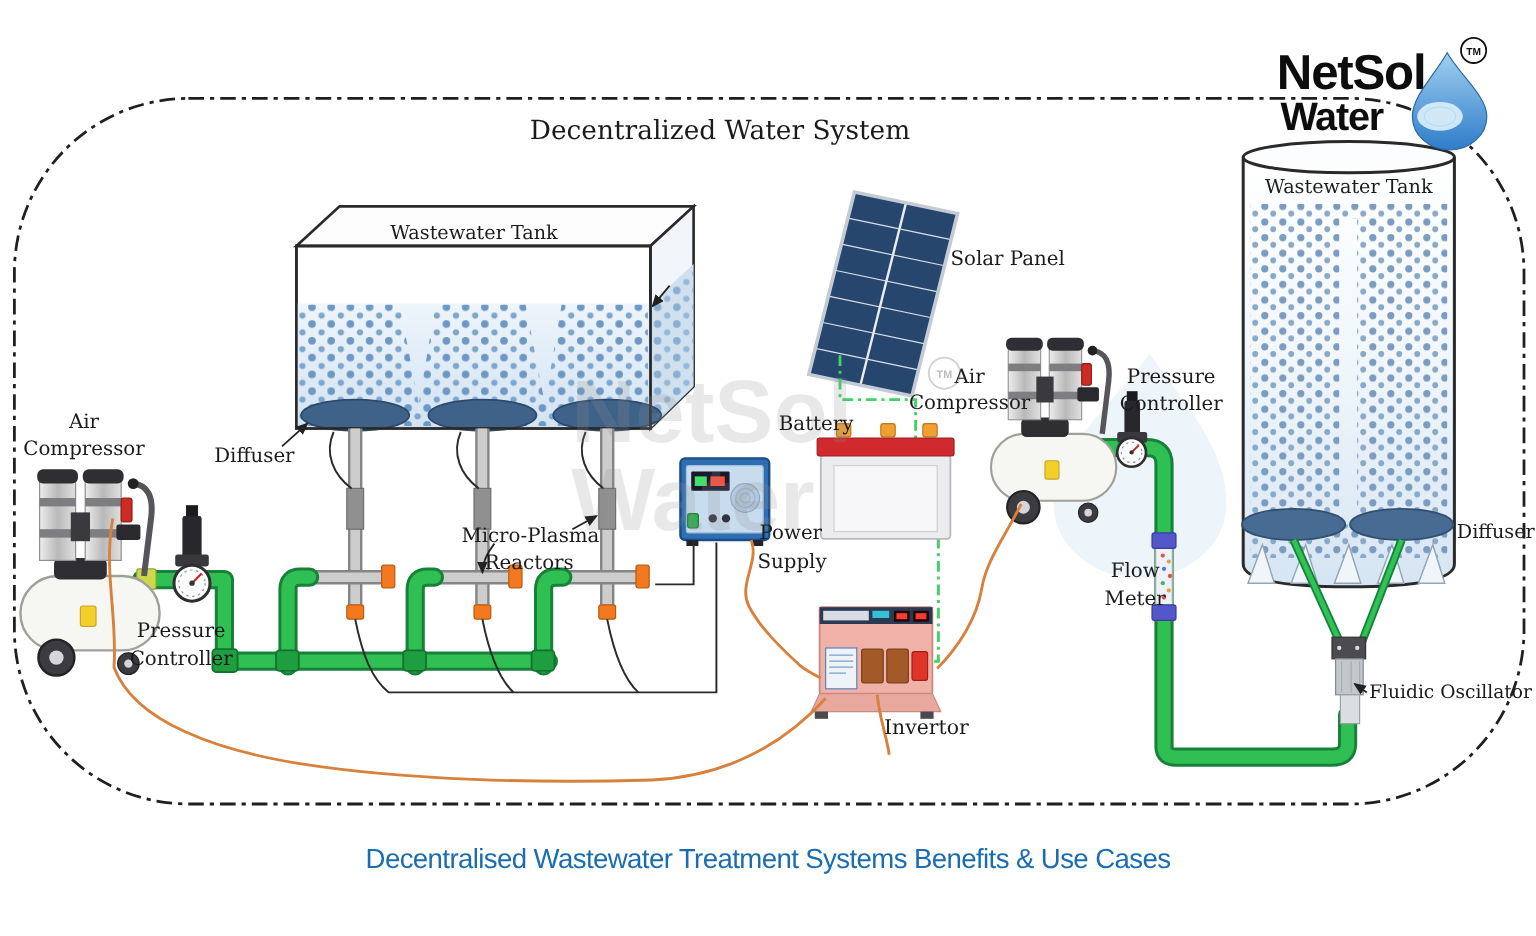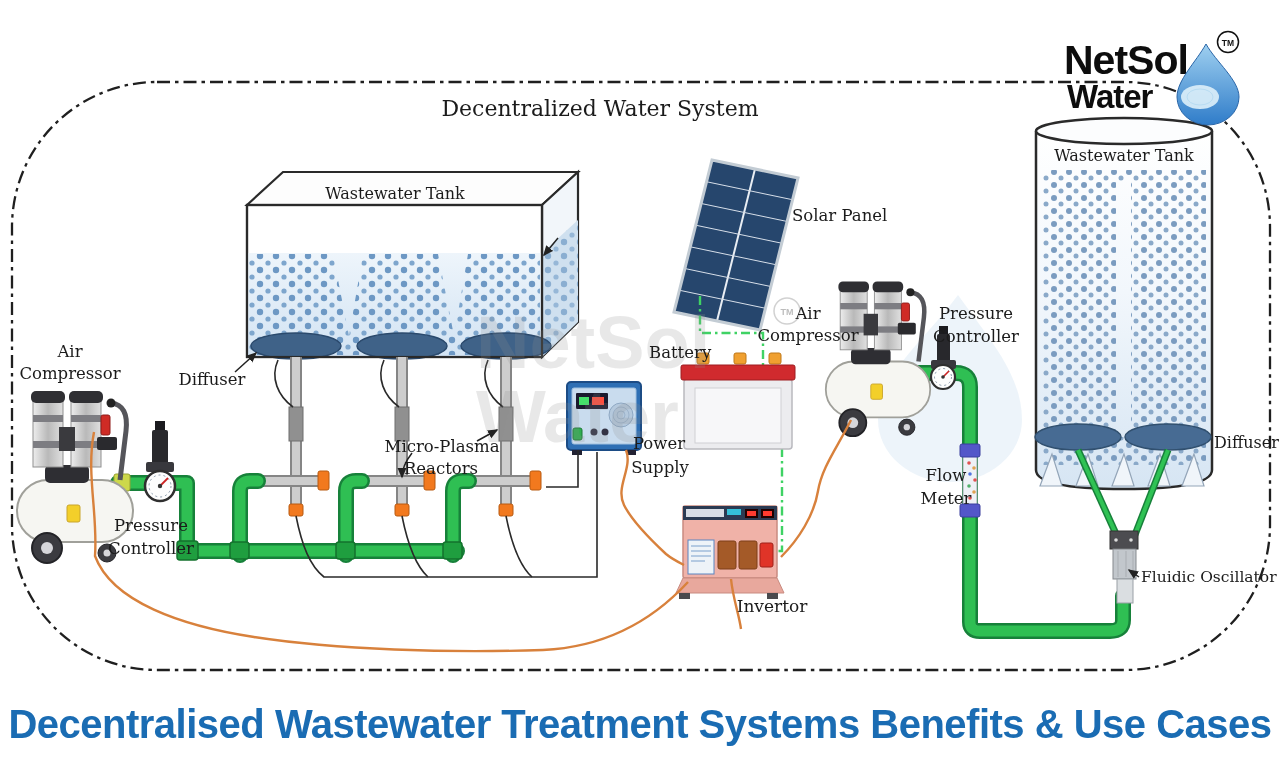--- a/index.html
+++ b/index.html
@@ -19,7 +19,7 @@
   .gdash{stroke:#3fd264;stroke-width:2.4;fill:none;stroke-dasharray:9 4 2.5 4;}
   .ann{stroke:#222;stroke-width:1.5;fill:none;}
   .caption{position:absolute;left:0;top:692px;width:1280px;text-align:center;
-           color:#1a6cb3;font-weight:700;font-size:40px;letter-spacing:-.5px;padding-top:10px;}
+           color:#1a6cb3;font-weight:400;font-size:23px;letter-spacing:-.5px;padding-top:10px;}
 </style>
 </head>
 <body>

